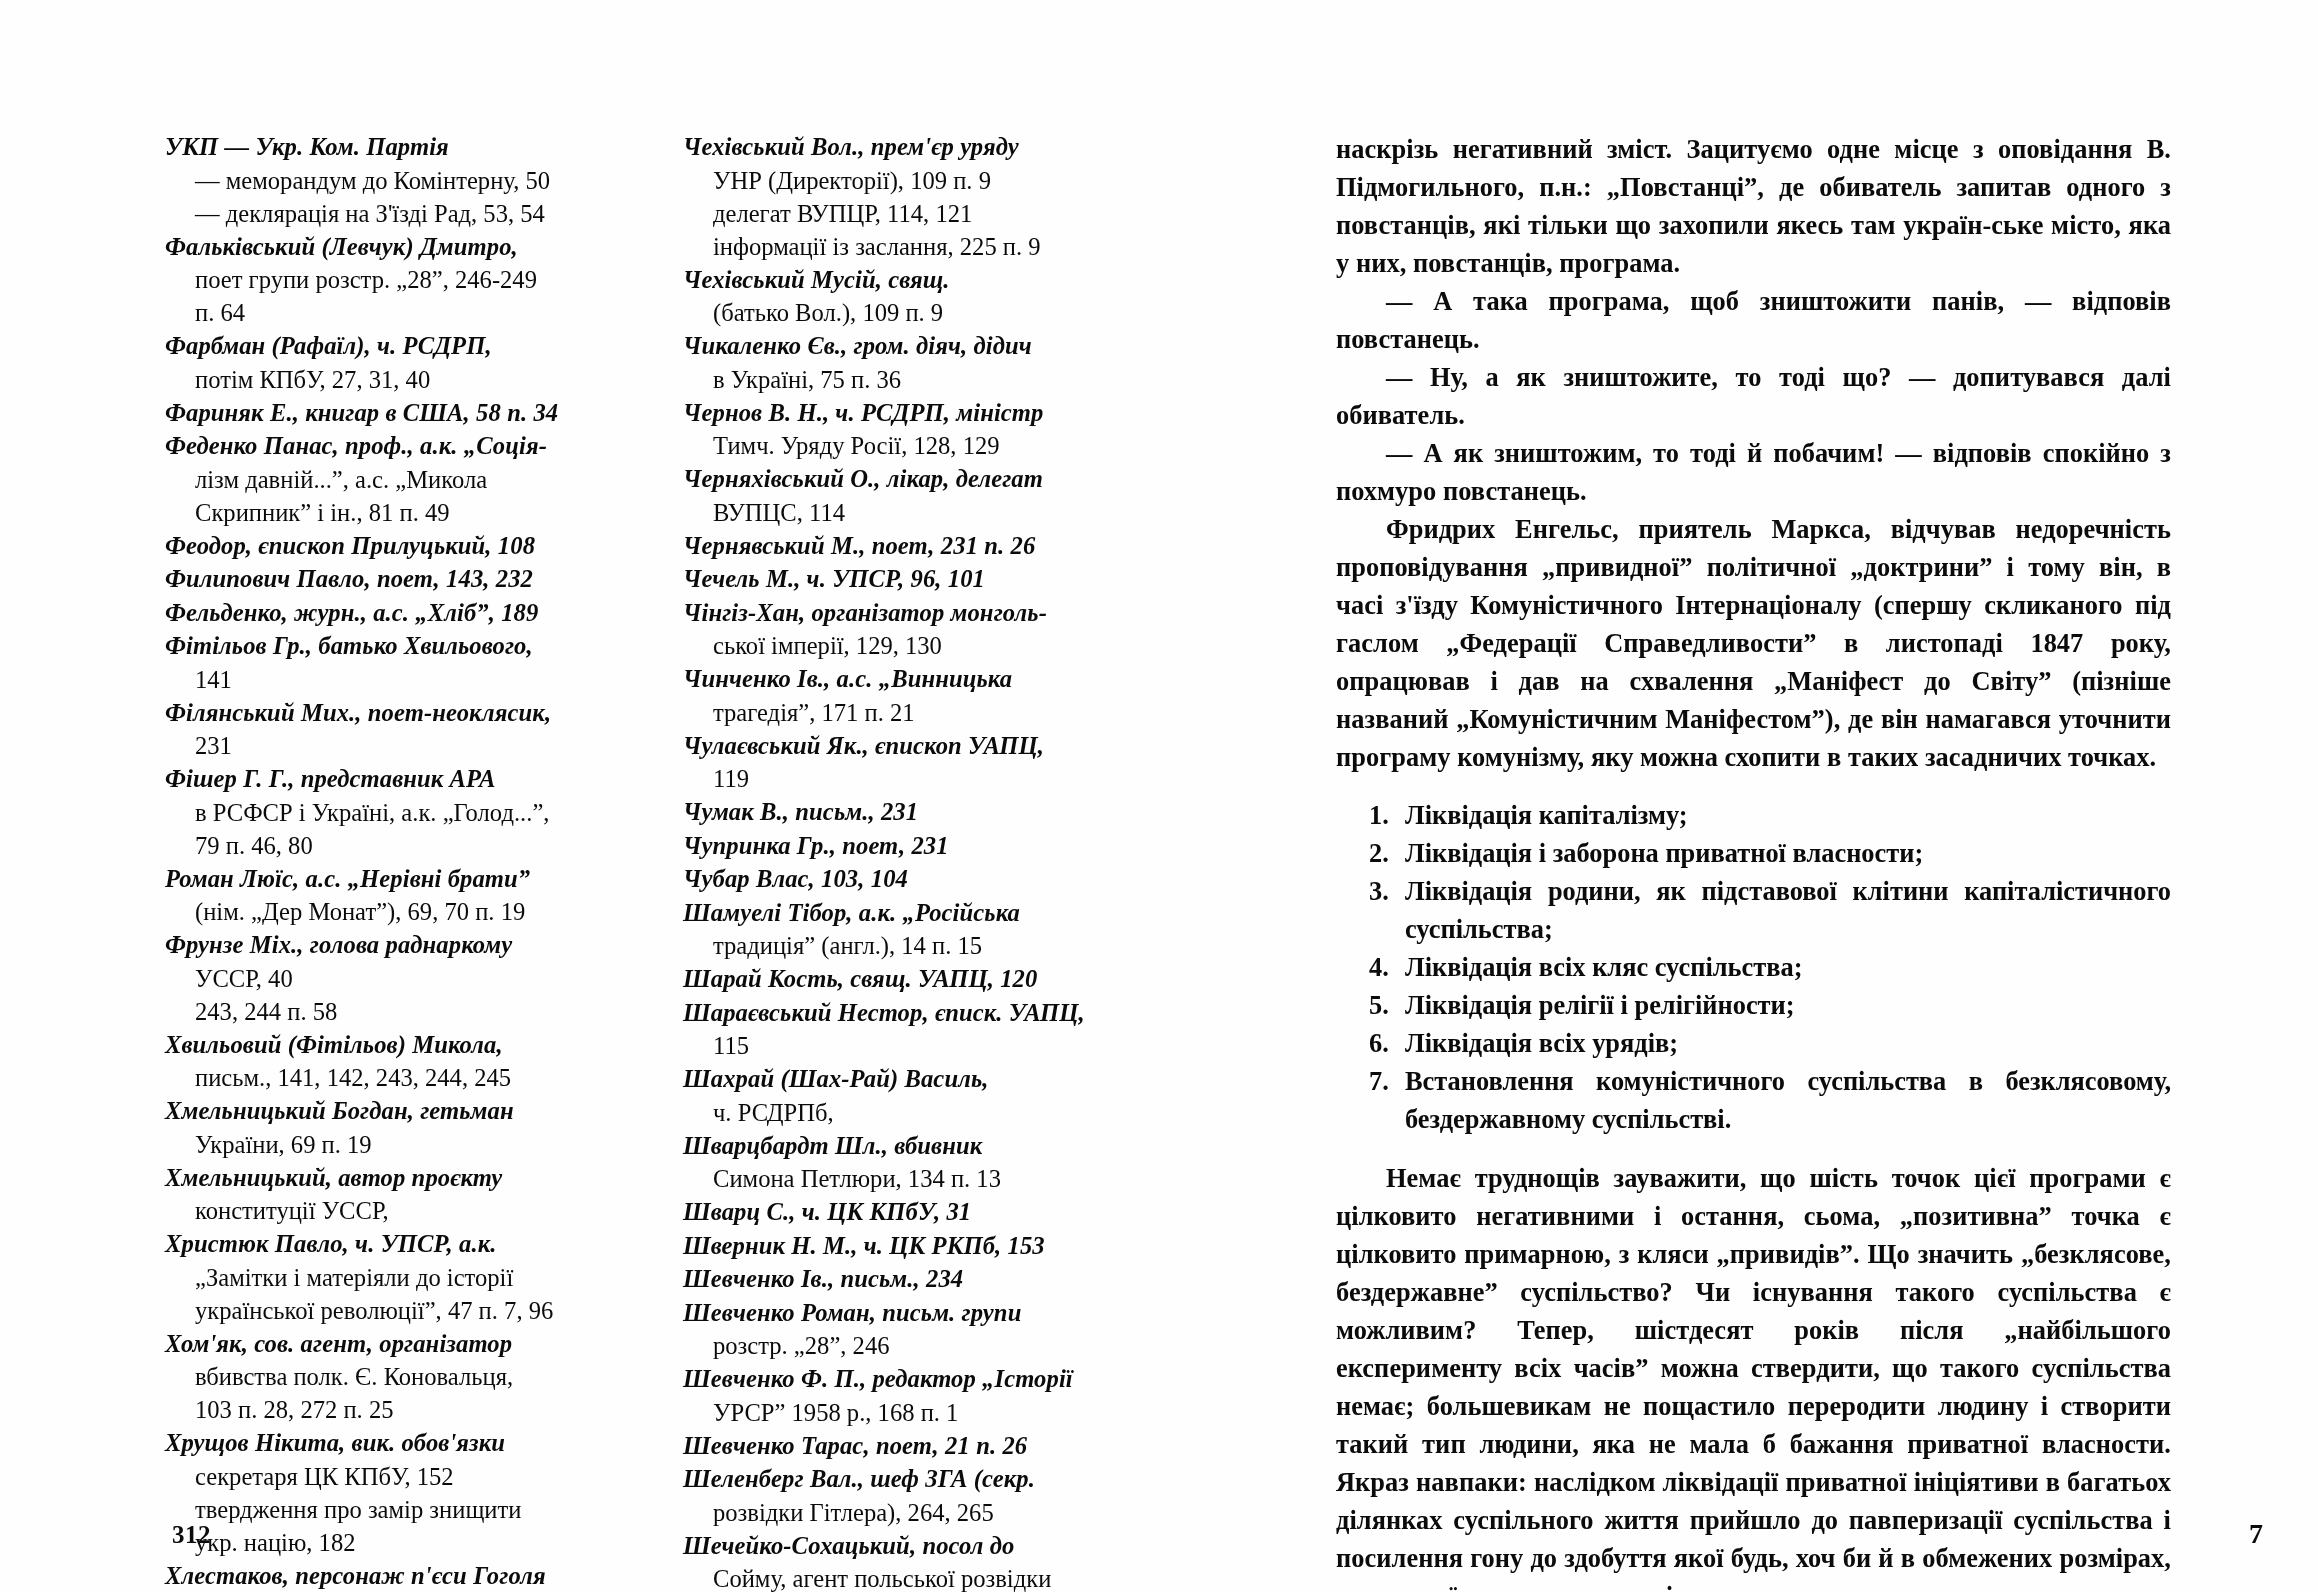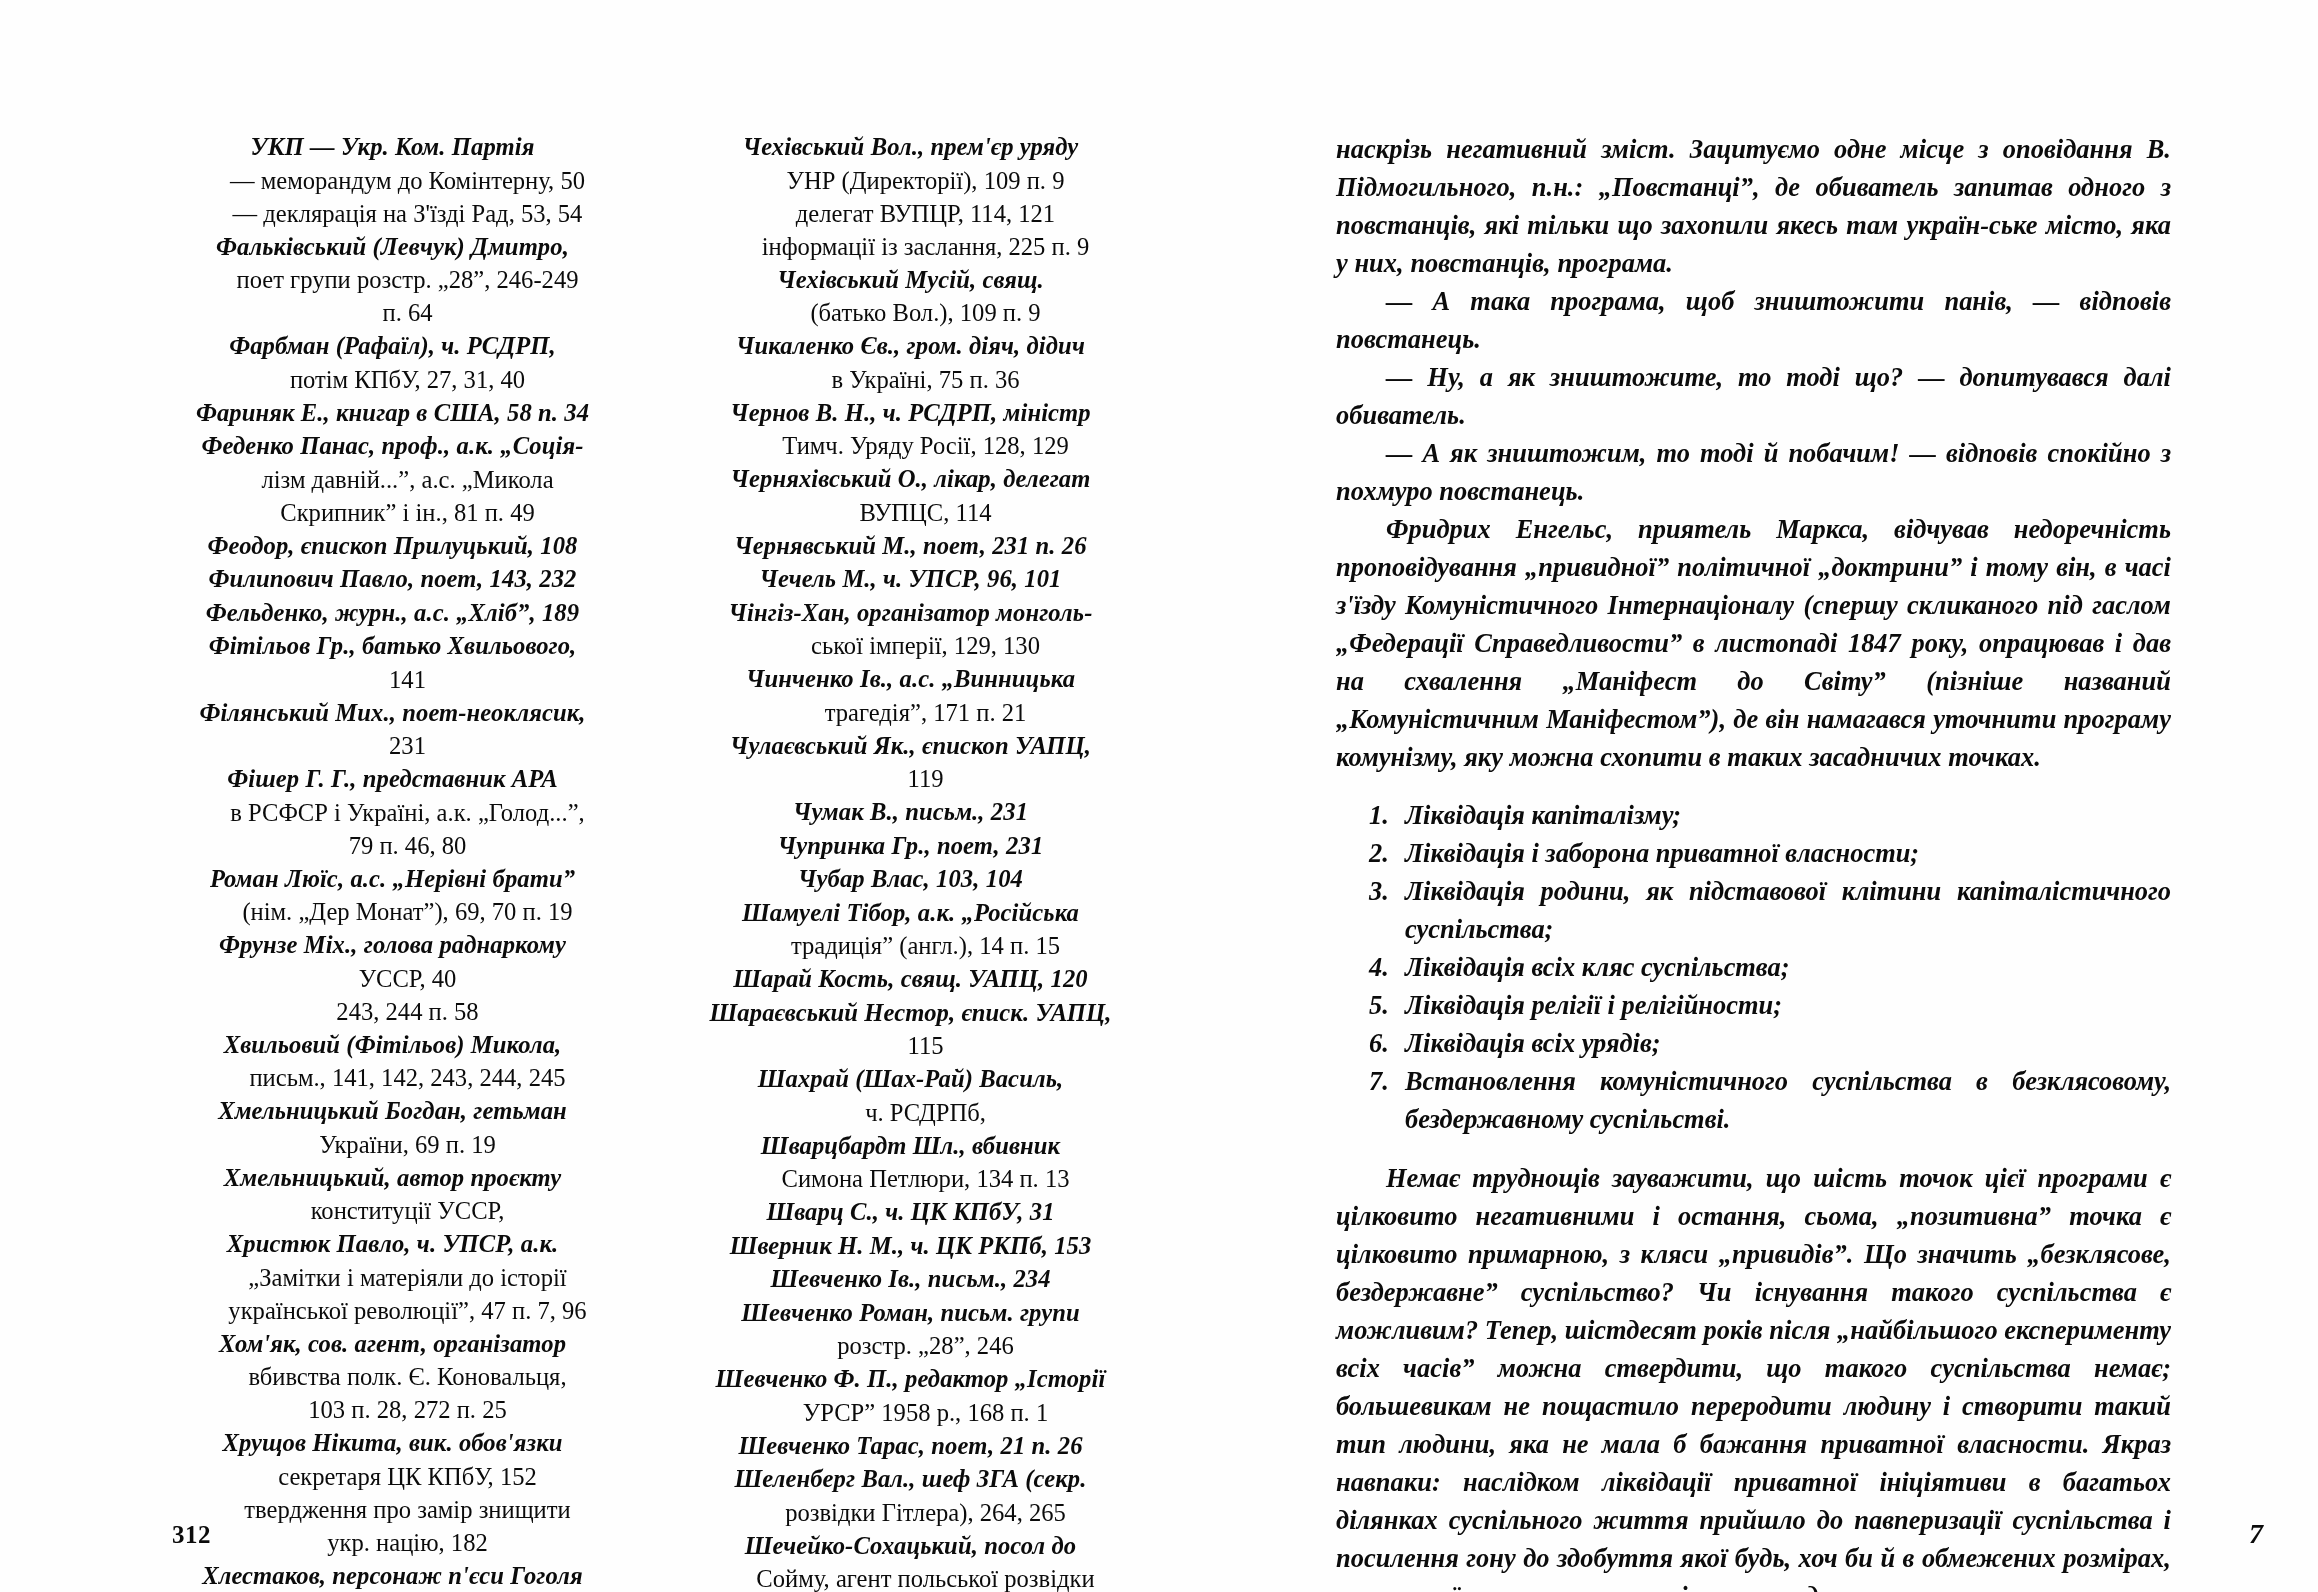--- a/index.html
+++ b/index.html
@@ -14,7 +14,7 @@
 
   
   .left-leaf{
-    position:absolute;left:0;top:0;width:1280px;height:1240px;text-align:center;
+    position:absolute;left:0;top:0;width:1280px;height:1240px;
   }
   .index-cols{
     position:absolute;left:165px;top:130px;width:1025px;height:1299px;

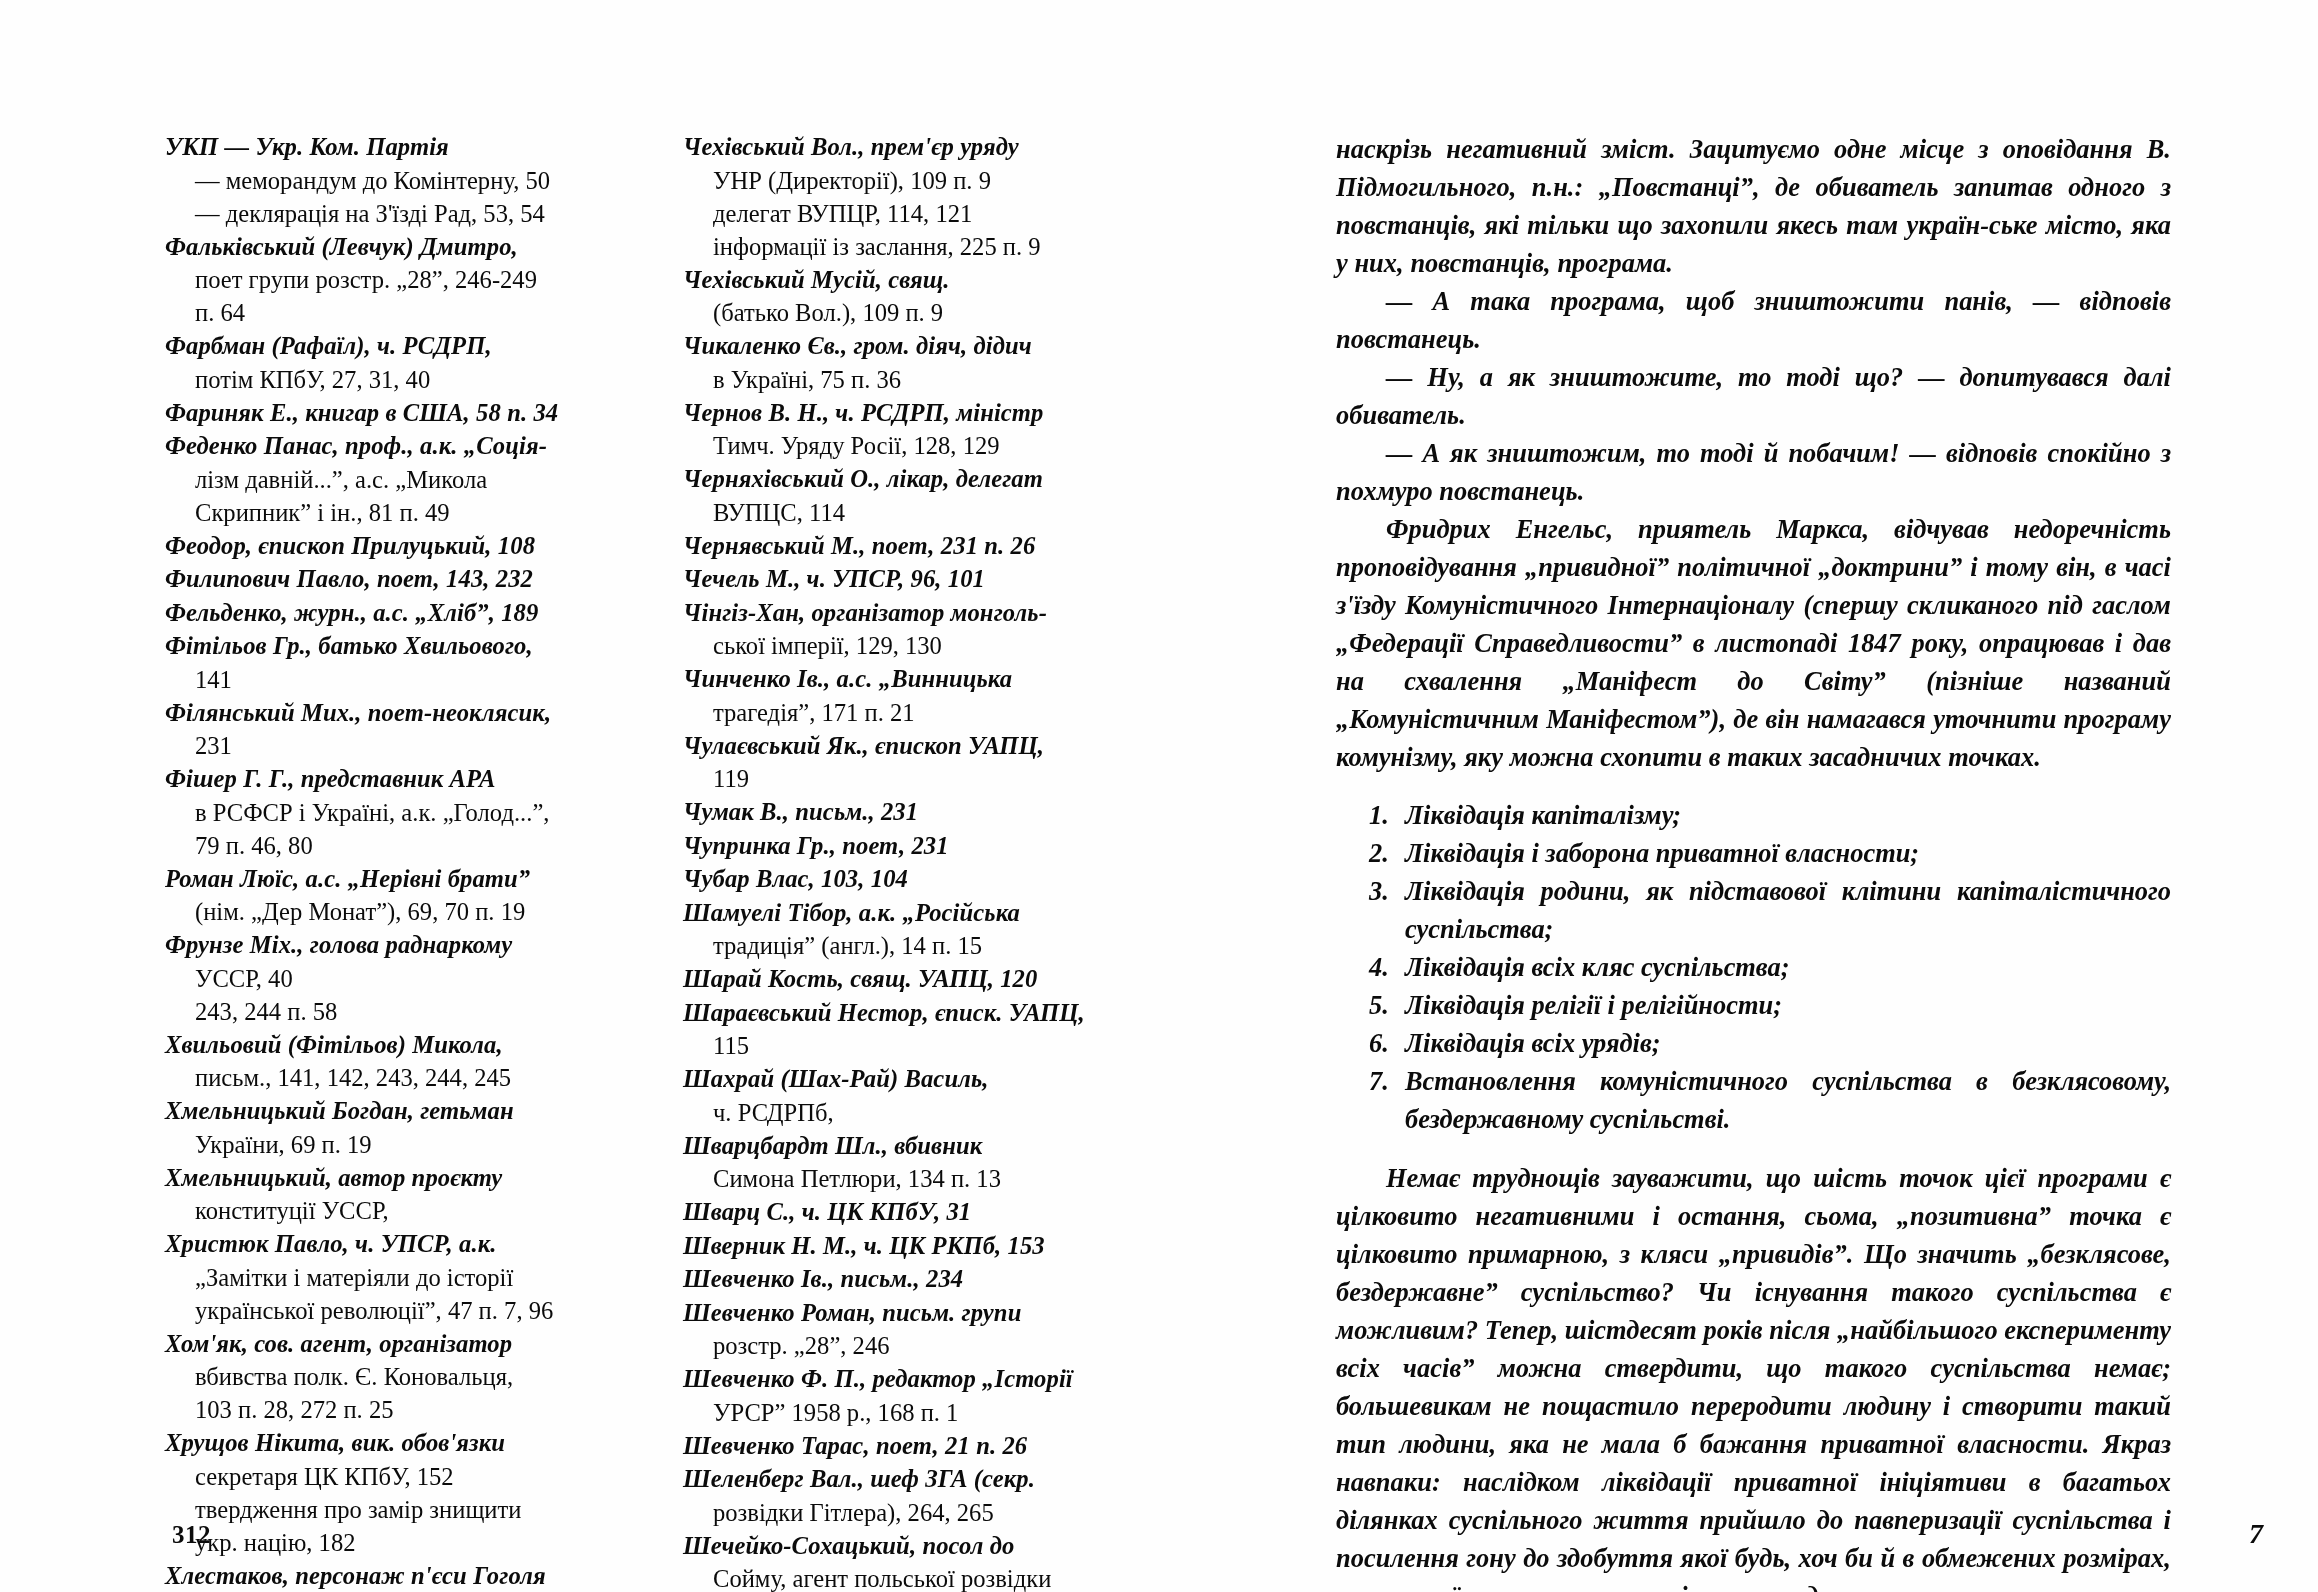--- a/index.html
+++ b/index.html
@@ -43,7 +43,7 @@
 
   
   .right-leaf{
-    position:absolute;left:1280px;top:0;width:1039px;height:1593px;font-style:italic;
+    position:absolute;left:1280px;top:0;width:1039px;height:1593px;
   }
   .prose{
     position:absolute;left:56px;top:130px;width:835px;

